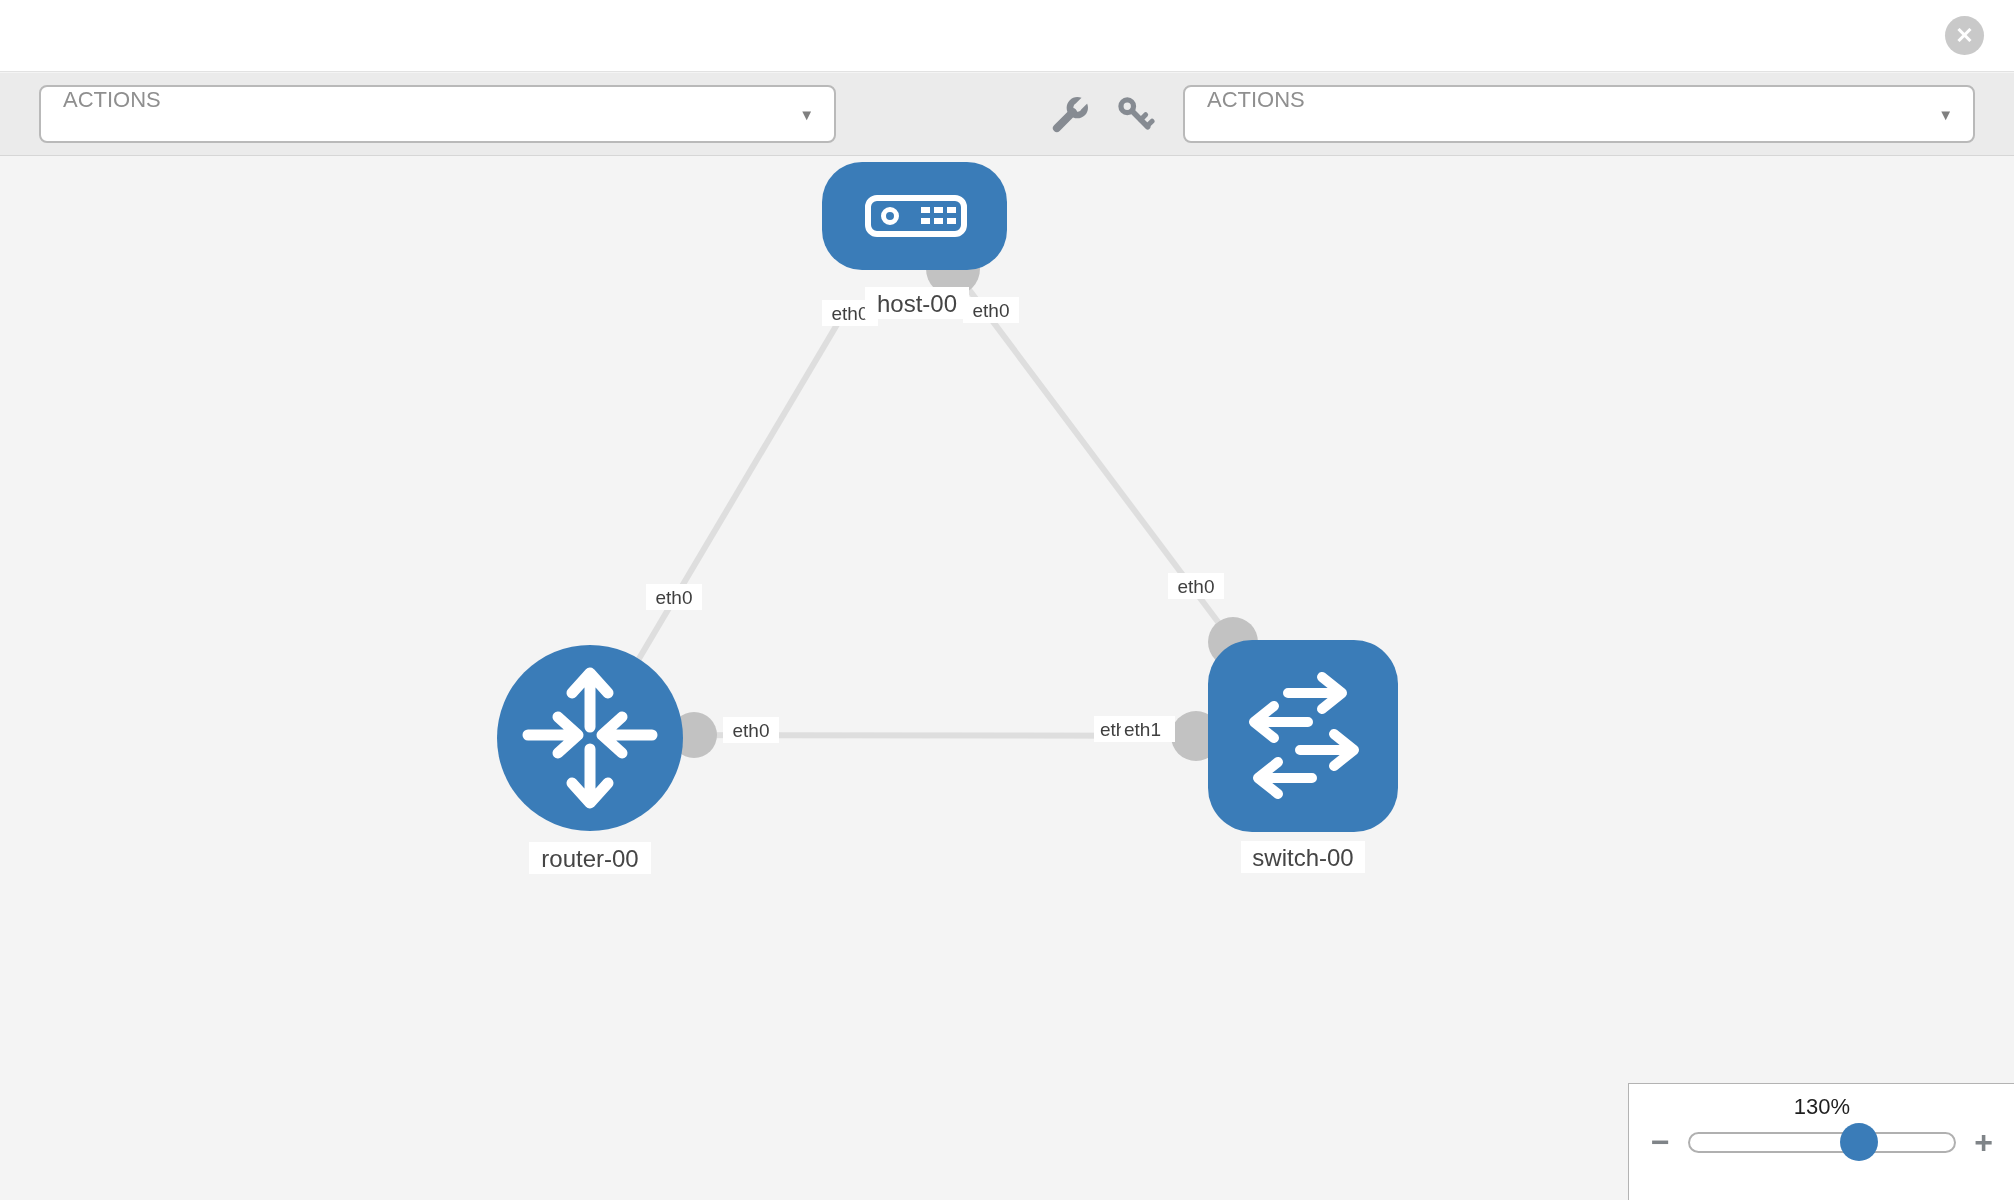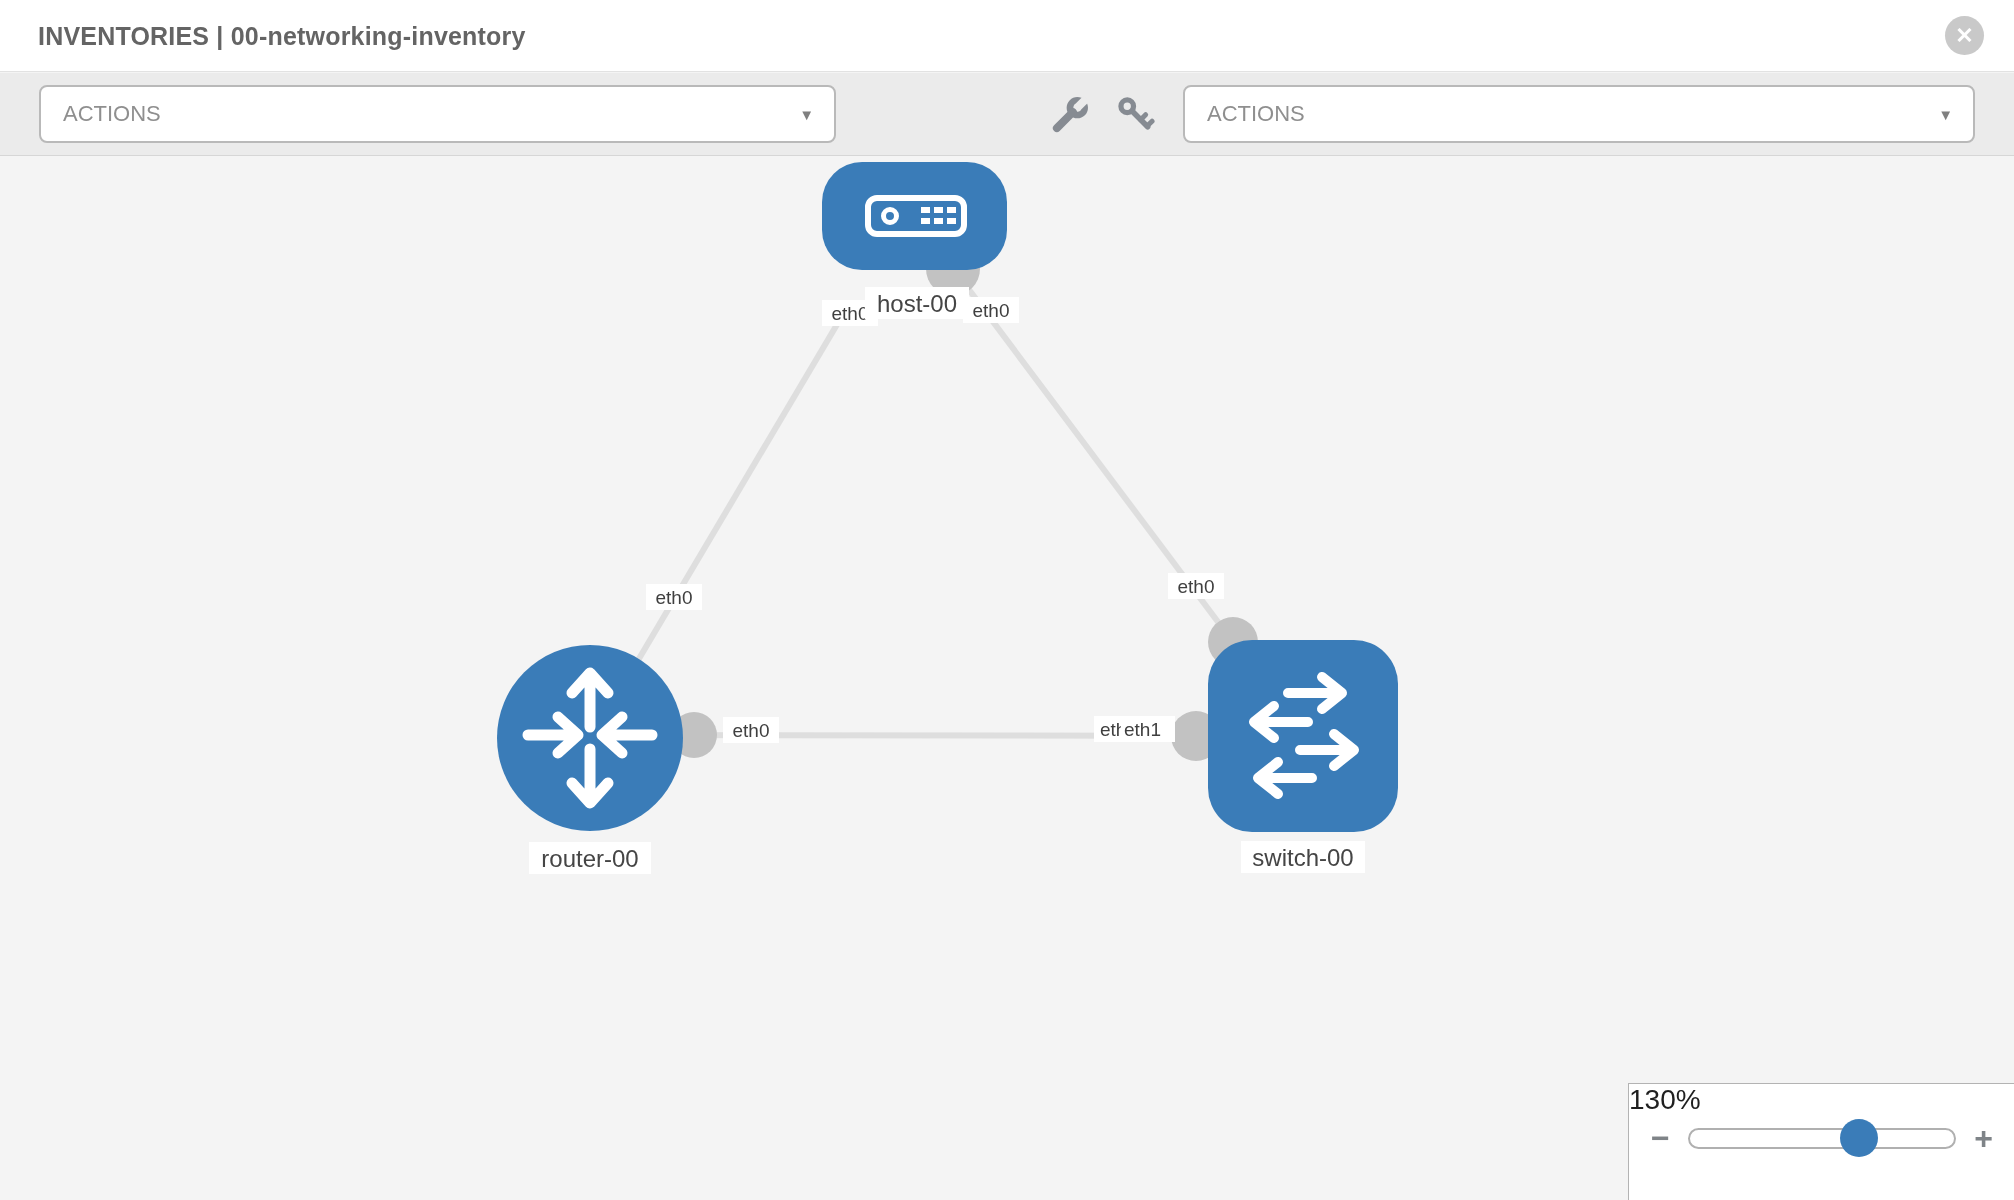--- a/index.html
+++ b/index.html
@@ -61,7 +61,6 @@
 <div class="page">
 
   <div class="header">
-    <div class="header-title">INVENTORIES | 00-networking-inventory</div>
     <div class="close-btn">
       <span>✕</span>
     </div>

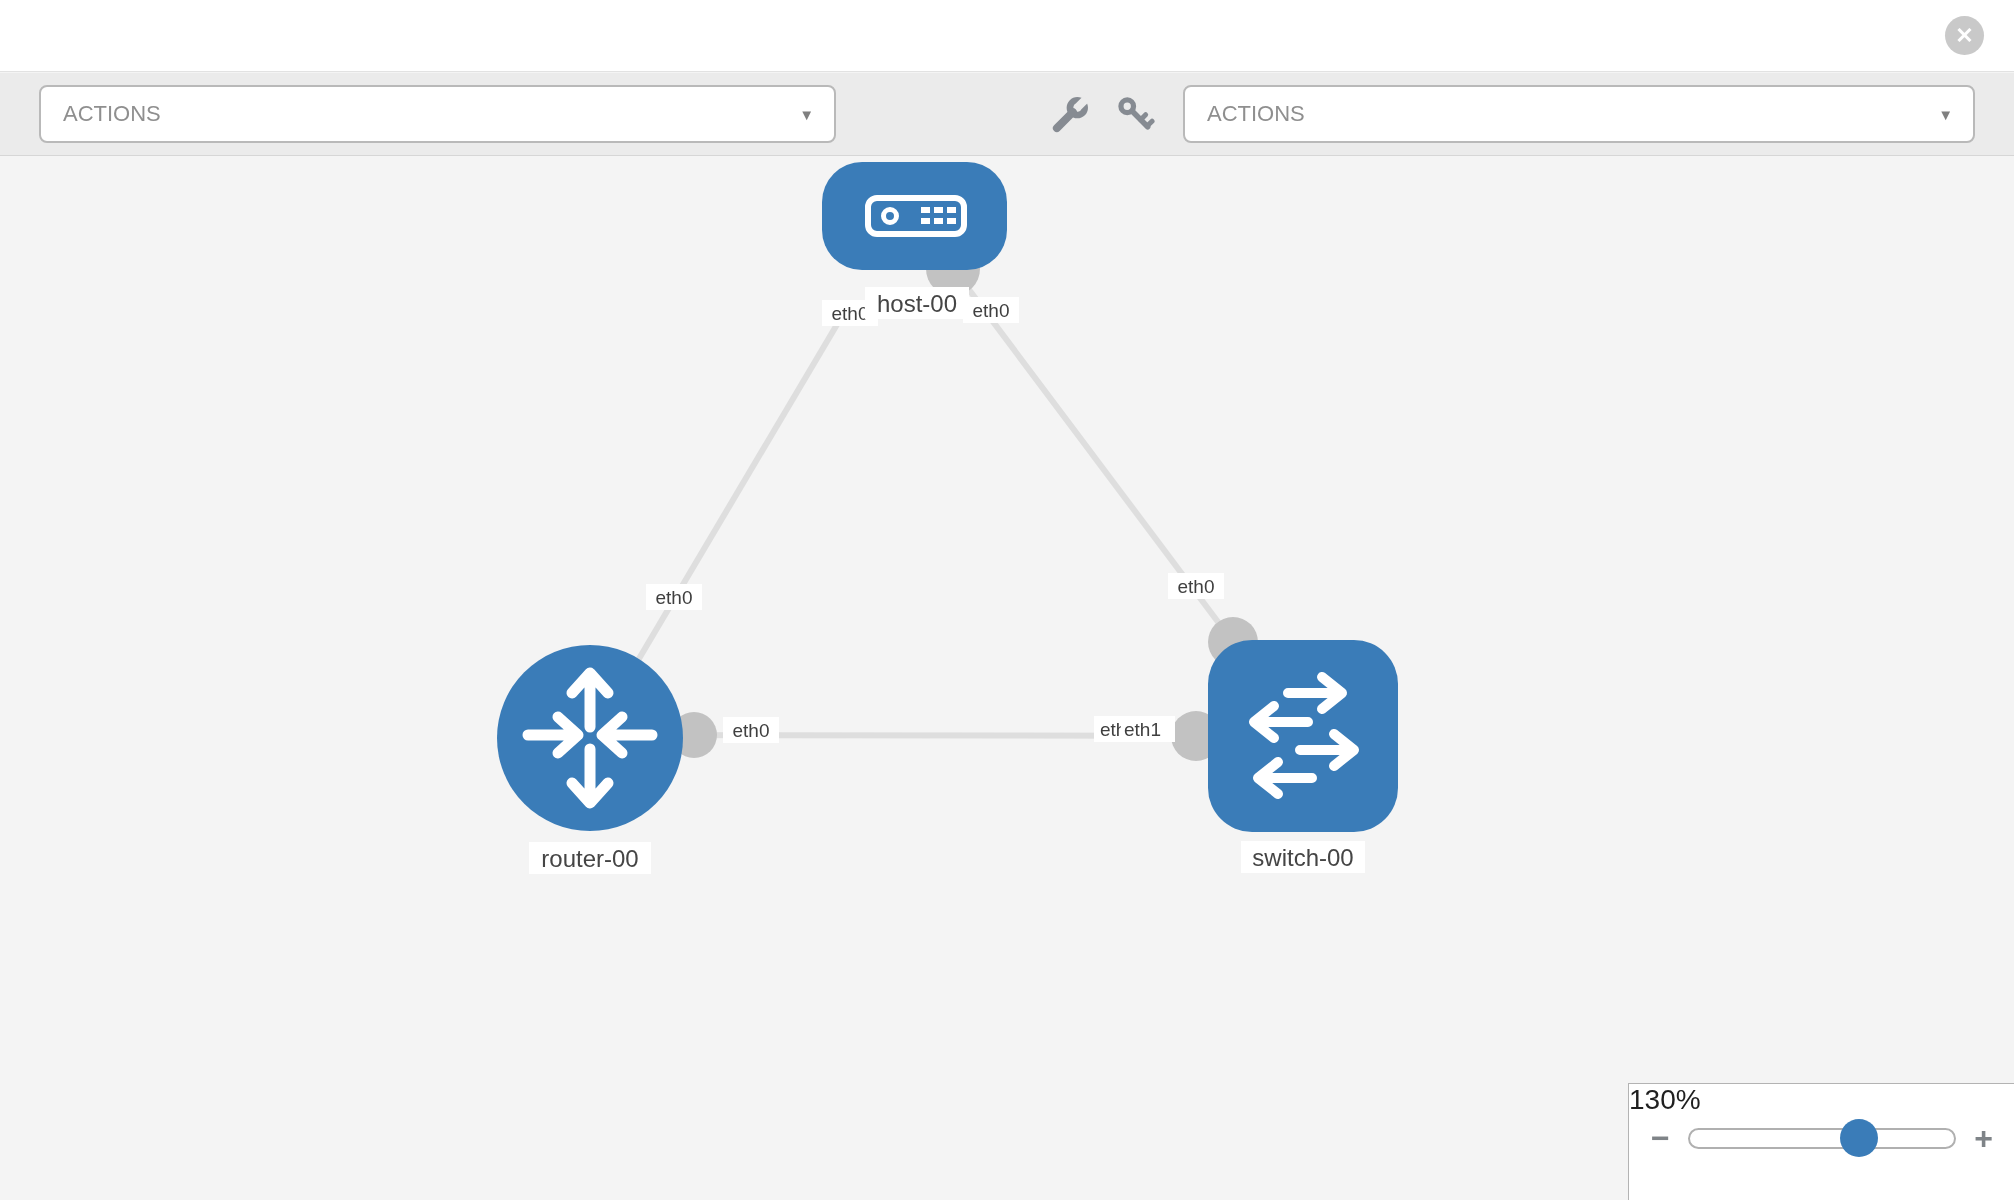--- a/index.html
+++ b/index.html
@@ -22,7 +22,7 @@
   .toolbar { position:absolute; left:0; top:73px; width:2014px; height:83px;
     background:#ebebeb; border-bottom:1px solid #d6d6d6; }
   .dd { position:absolute; top:12px; height:58px; background:#ffffff;
-    border:2px solid #b9b9b9; border-radius:8px; display:flex; align-items:center;
+    border:2px solid #b9b9b9; border-radius:8px; display:flex; 
     padding-left:22px; font-size:22px; color:#8f8f8f; }
   .dd-actions { left:39px; width:797px; }
   .dd-search { left:1183px; width:792px; }

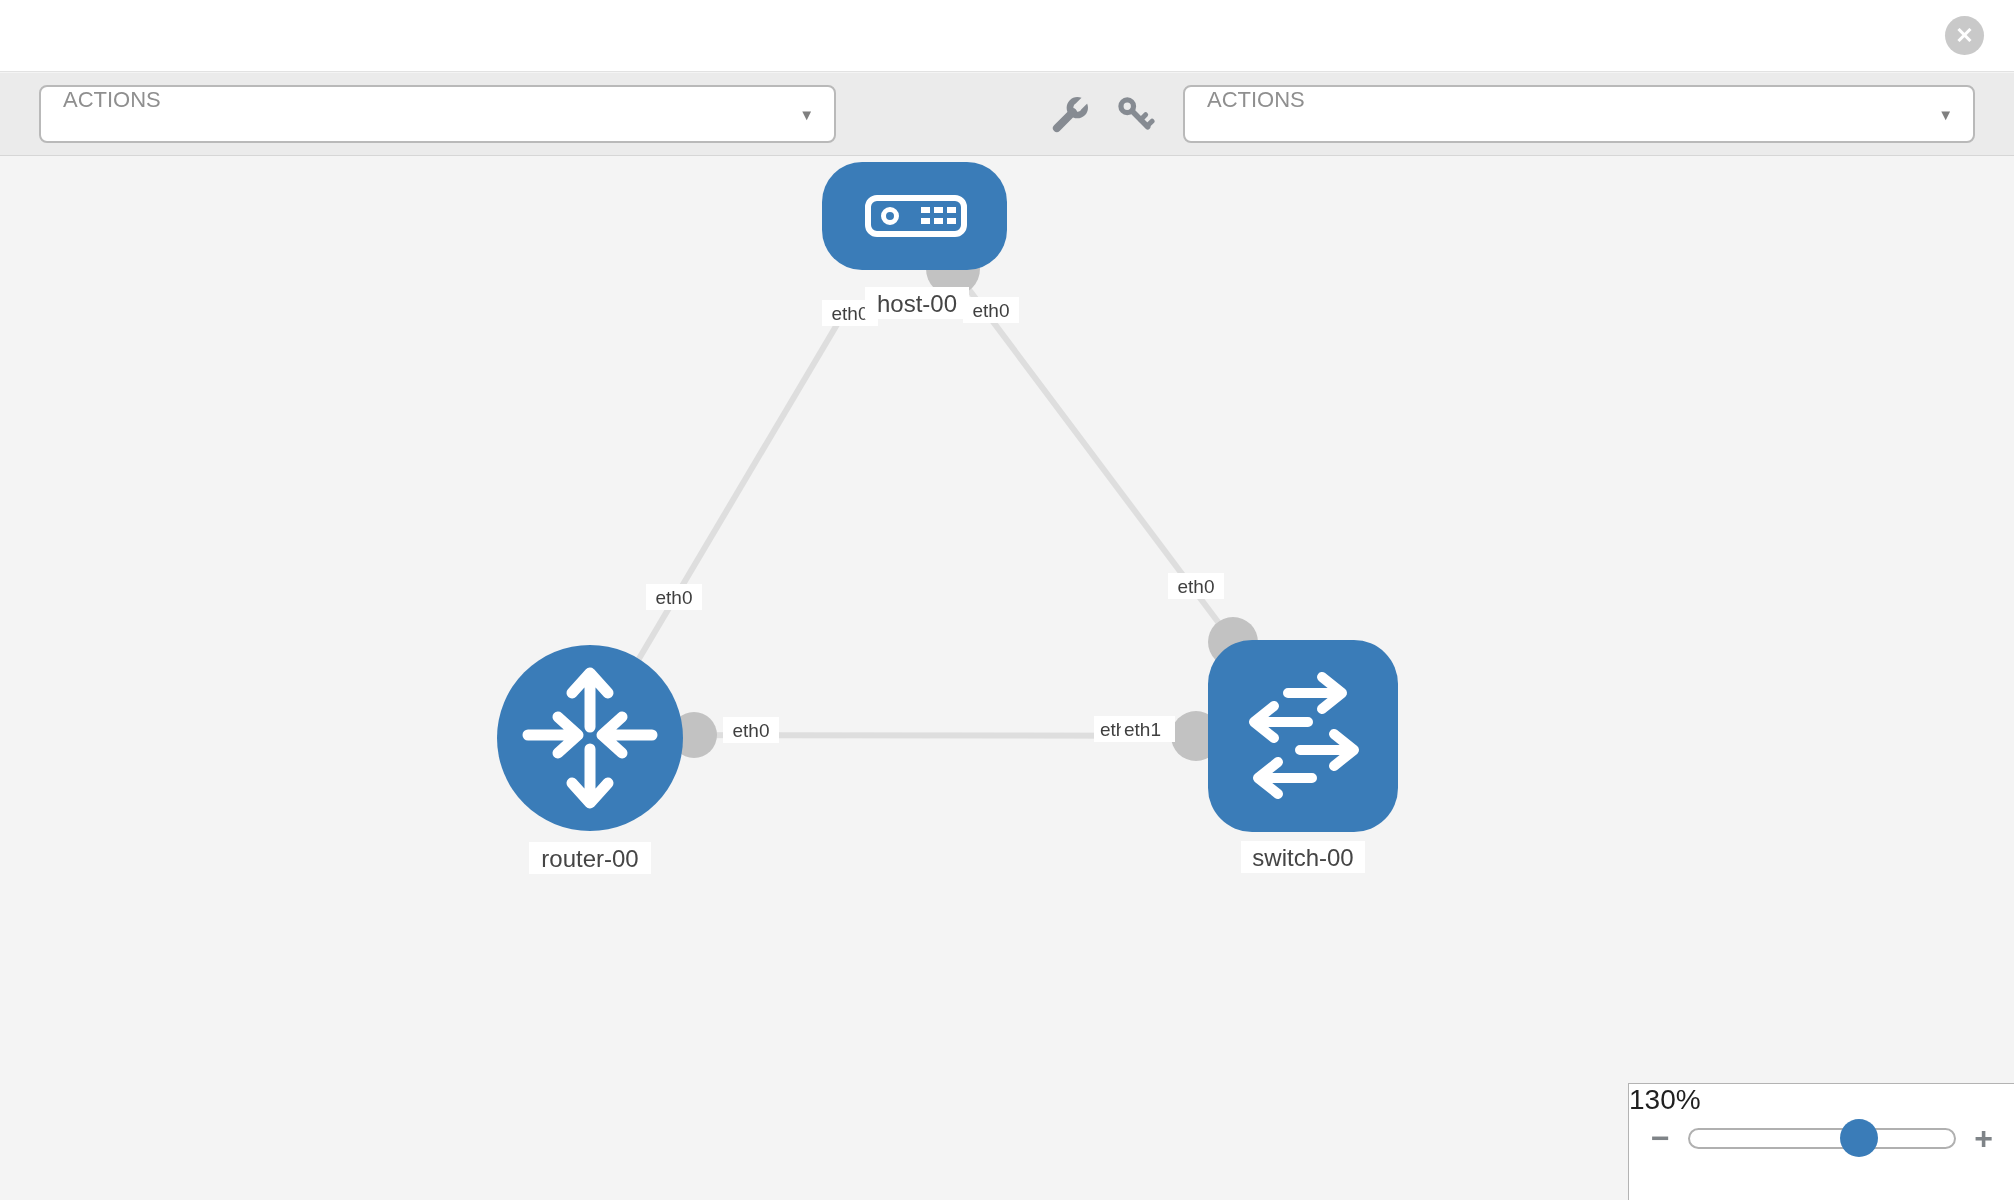--- a/index.html
+++ b/index.html
@@ -43,8 +43,8 @@
   
   .zoom-panel { position:absolute; left:1628px; top:1083px; width:400px; height:130px;
     background:#ffffff; border:1px solid #b3b3b3; }
-  .zoom-percent { text-align:left; width:386px;
-    font-size:28px; color:#1f1f1f; }
+  .zoom-percent { margin-top:10px; text-align:center; width:386px;
+    font-size:22px; color:#1f1f1f; }
   .zoom-row { display:flex; align-items:center; width:386px; padding:0 22px;
     margin-top:6px; }
   .zoom-minus, .zoom-plus { font-size:32px; font-weight:bold; color:#7f8488;

